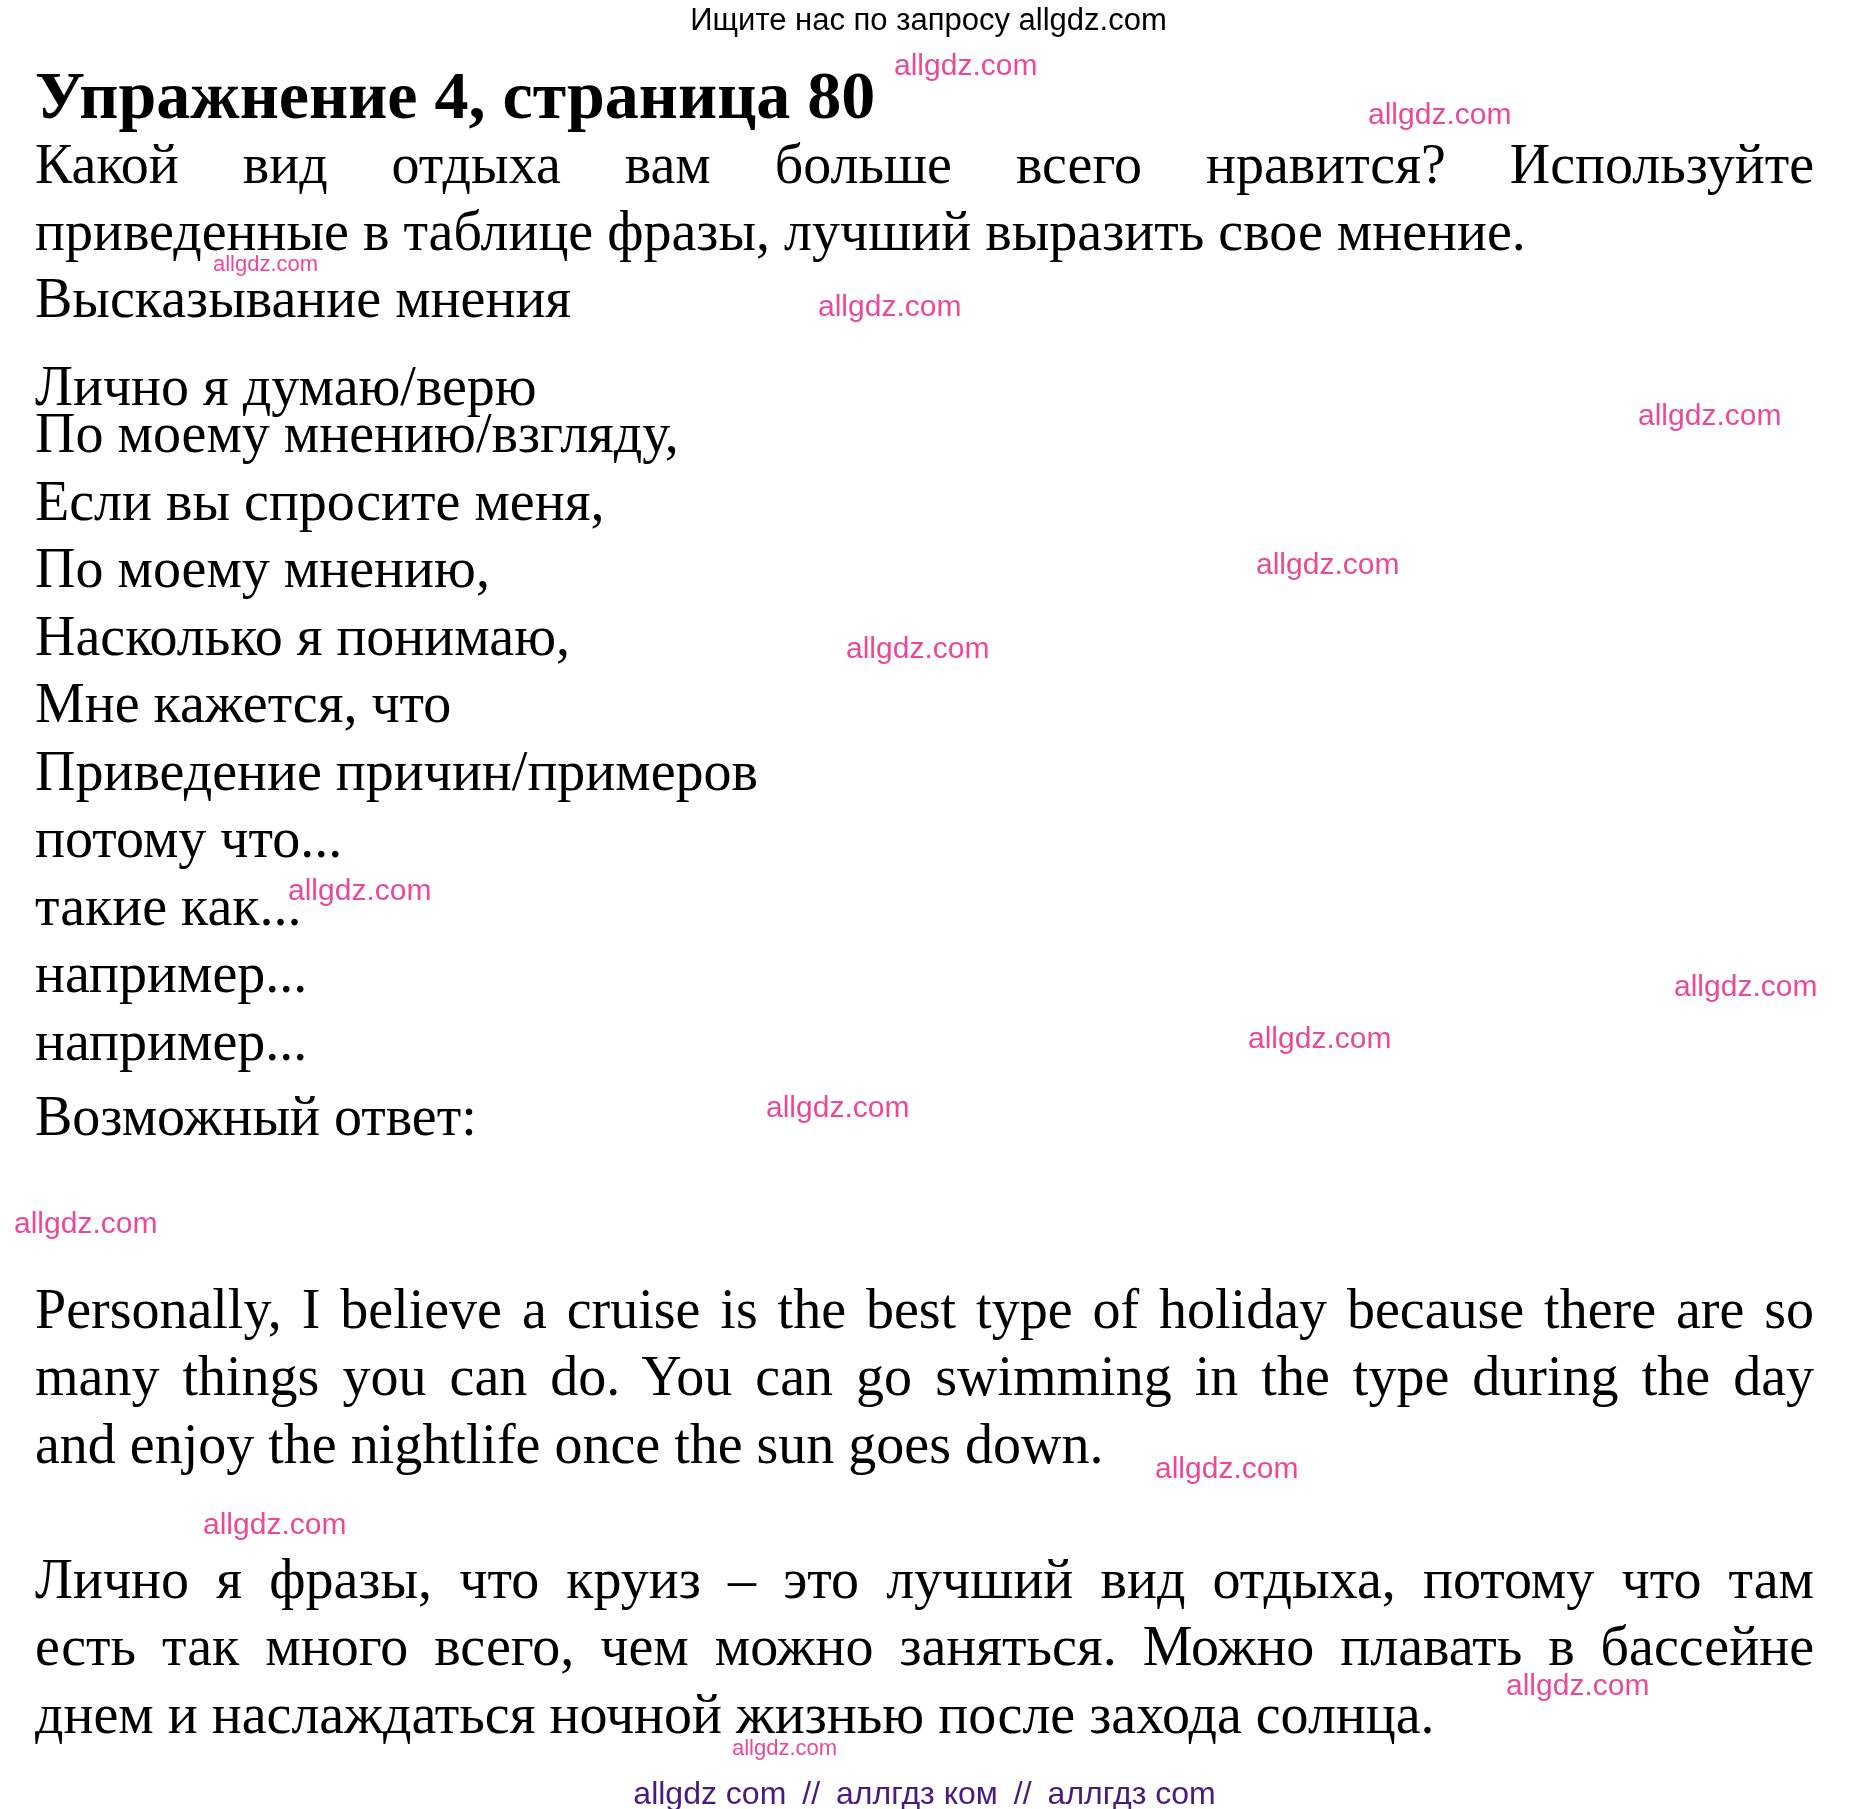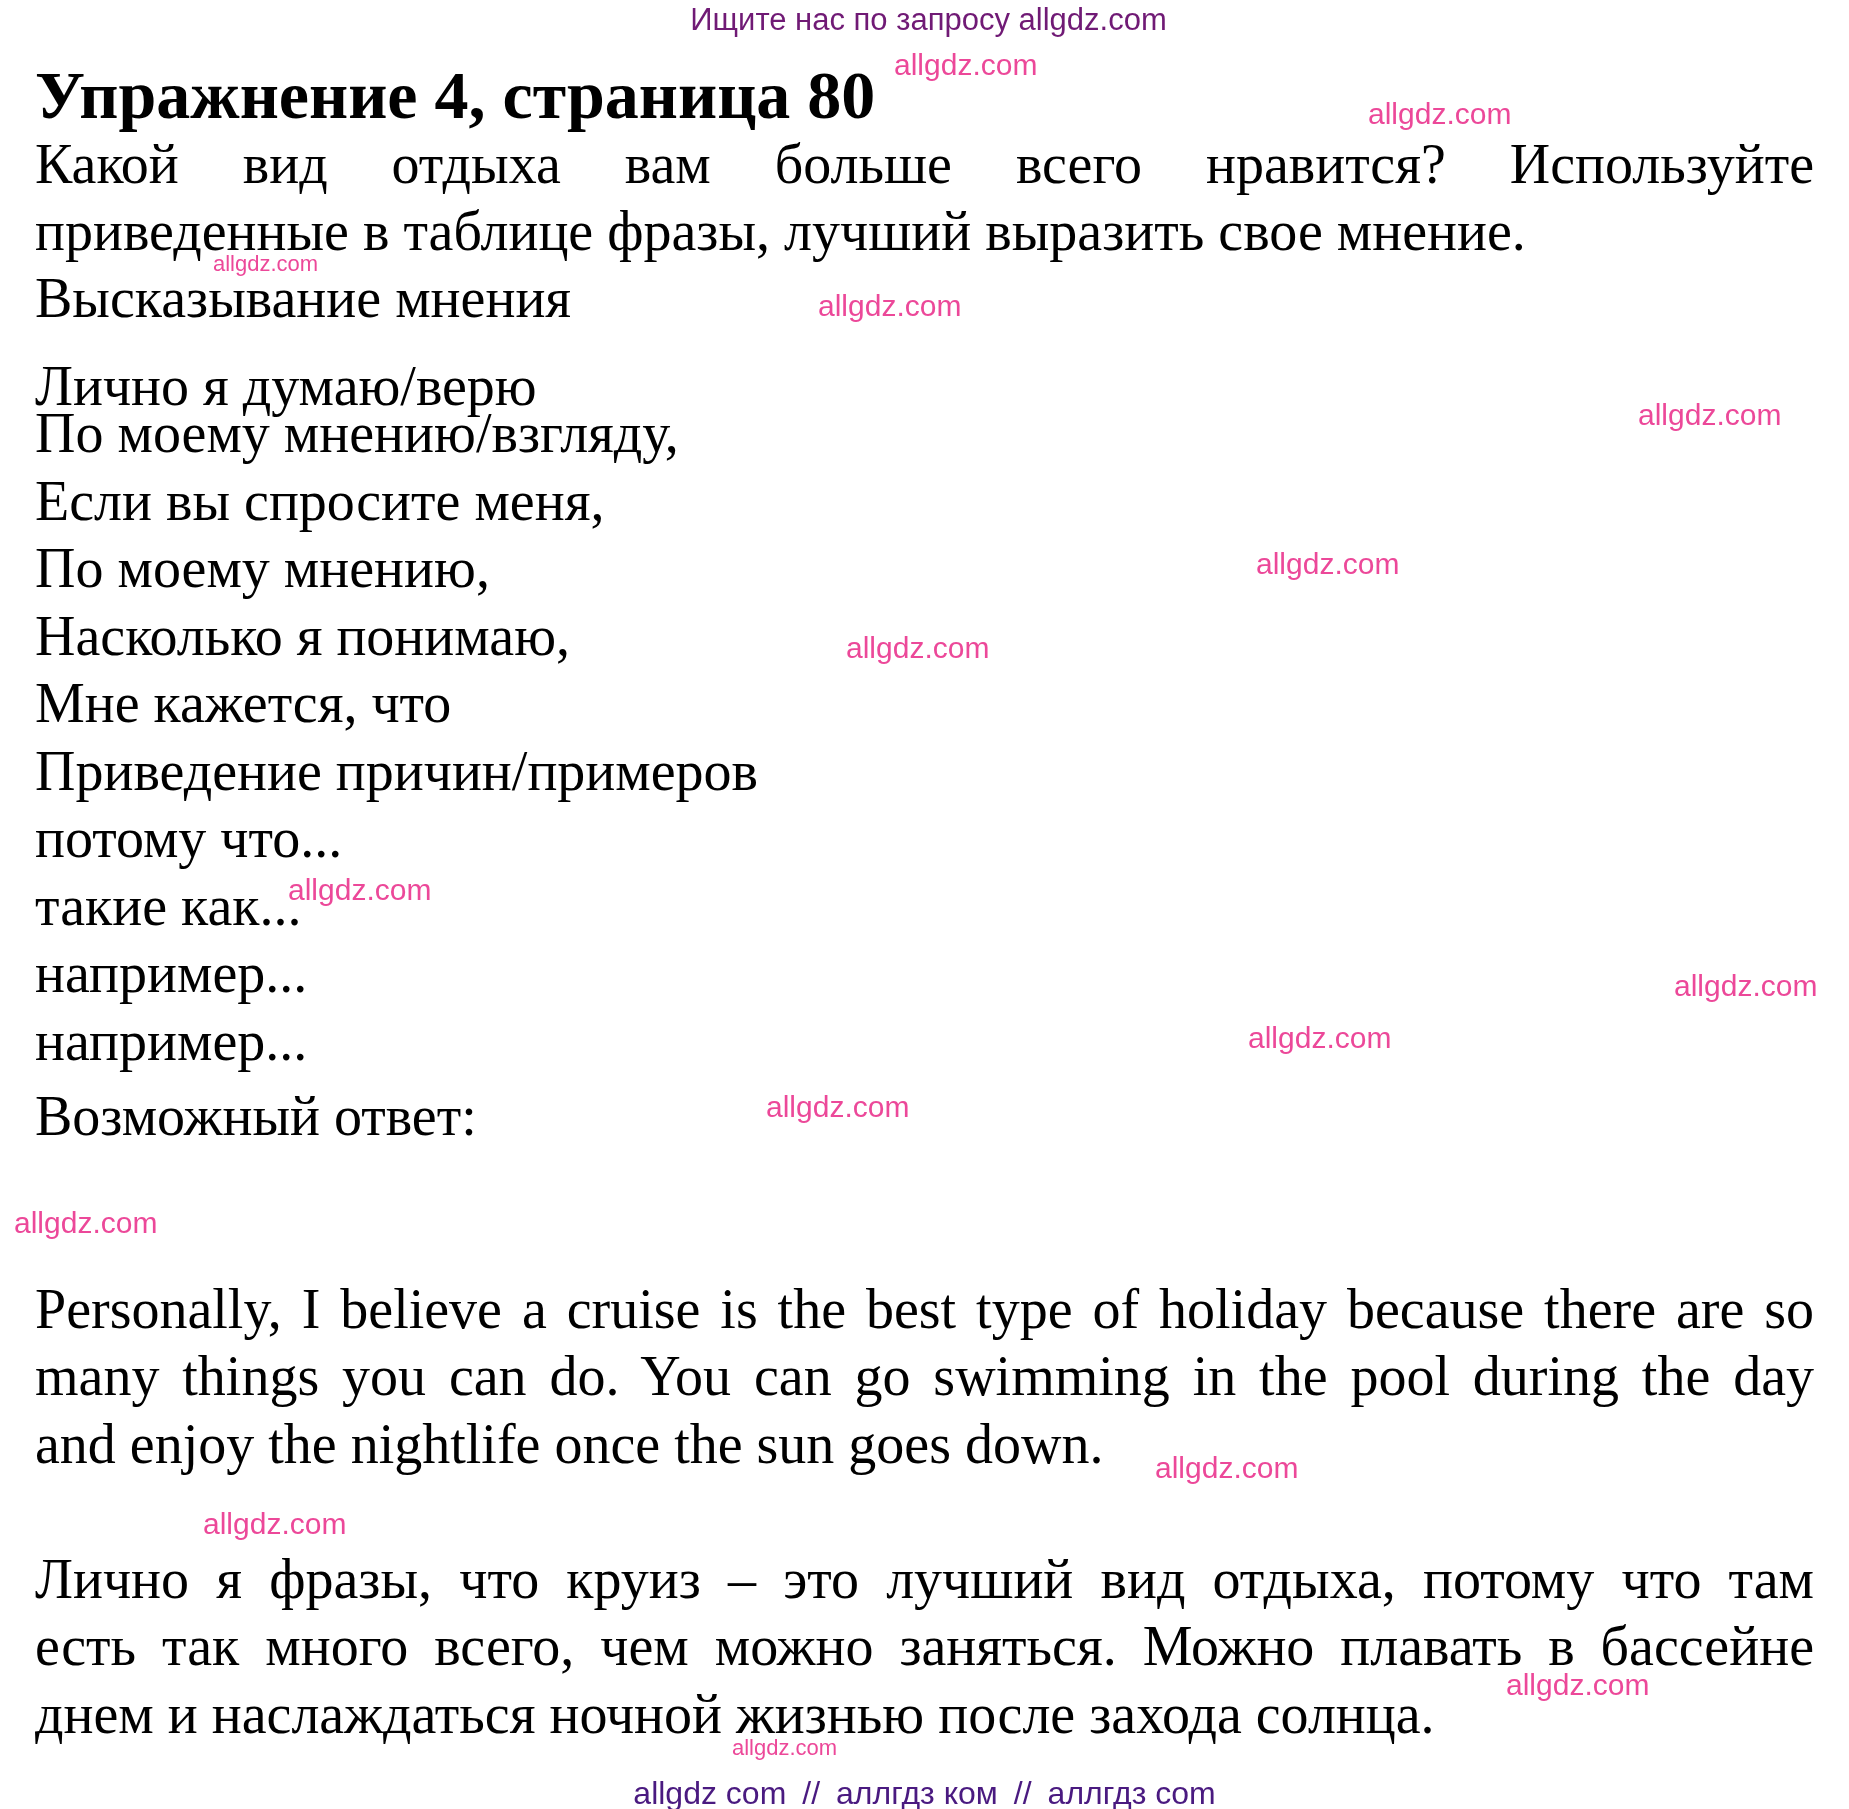--- a/index.html
+++ b/index.html
@@ -7,7 +7,7 @@
   .abs { position: absolute; white-space: nowrap; }
   .serif { font-family: "Liberation Serif", "DejaVu Serif", serif; color: #000; }
   .sans { font-family: "Liberation Sans", "DejaVu Sans", sans-serif; }
-  #search-banner { top: 2px; left: 0; width: 1849px; text-align: center; font-size: 31px; color: #701a75; padding-left: 8px; box-sizing: border-box; }
+  #search-banner { top: 2px; left: 0; width: 1849px; text-align: center; font-size: 31px; color: #000000; padding-left: 8px; box-sizing: border-box; }
   #heading { left: 35px; top: 64px; font-size: 68px; font-weight: bold; line-height: 62px; }
   .line { left: 35px; font-size: 56px; line-height: 67px; }
   .justify { width: 1779px; text-align: justify; text-align-last: justify; }

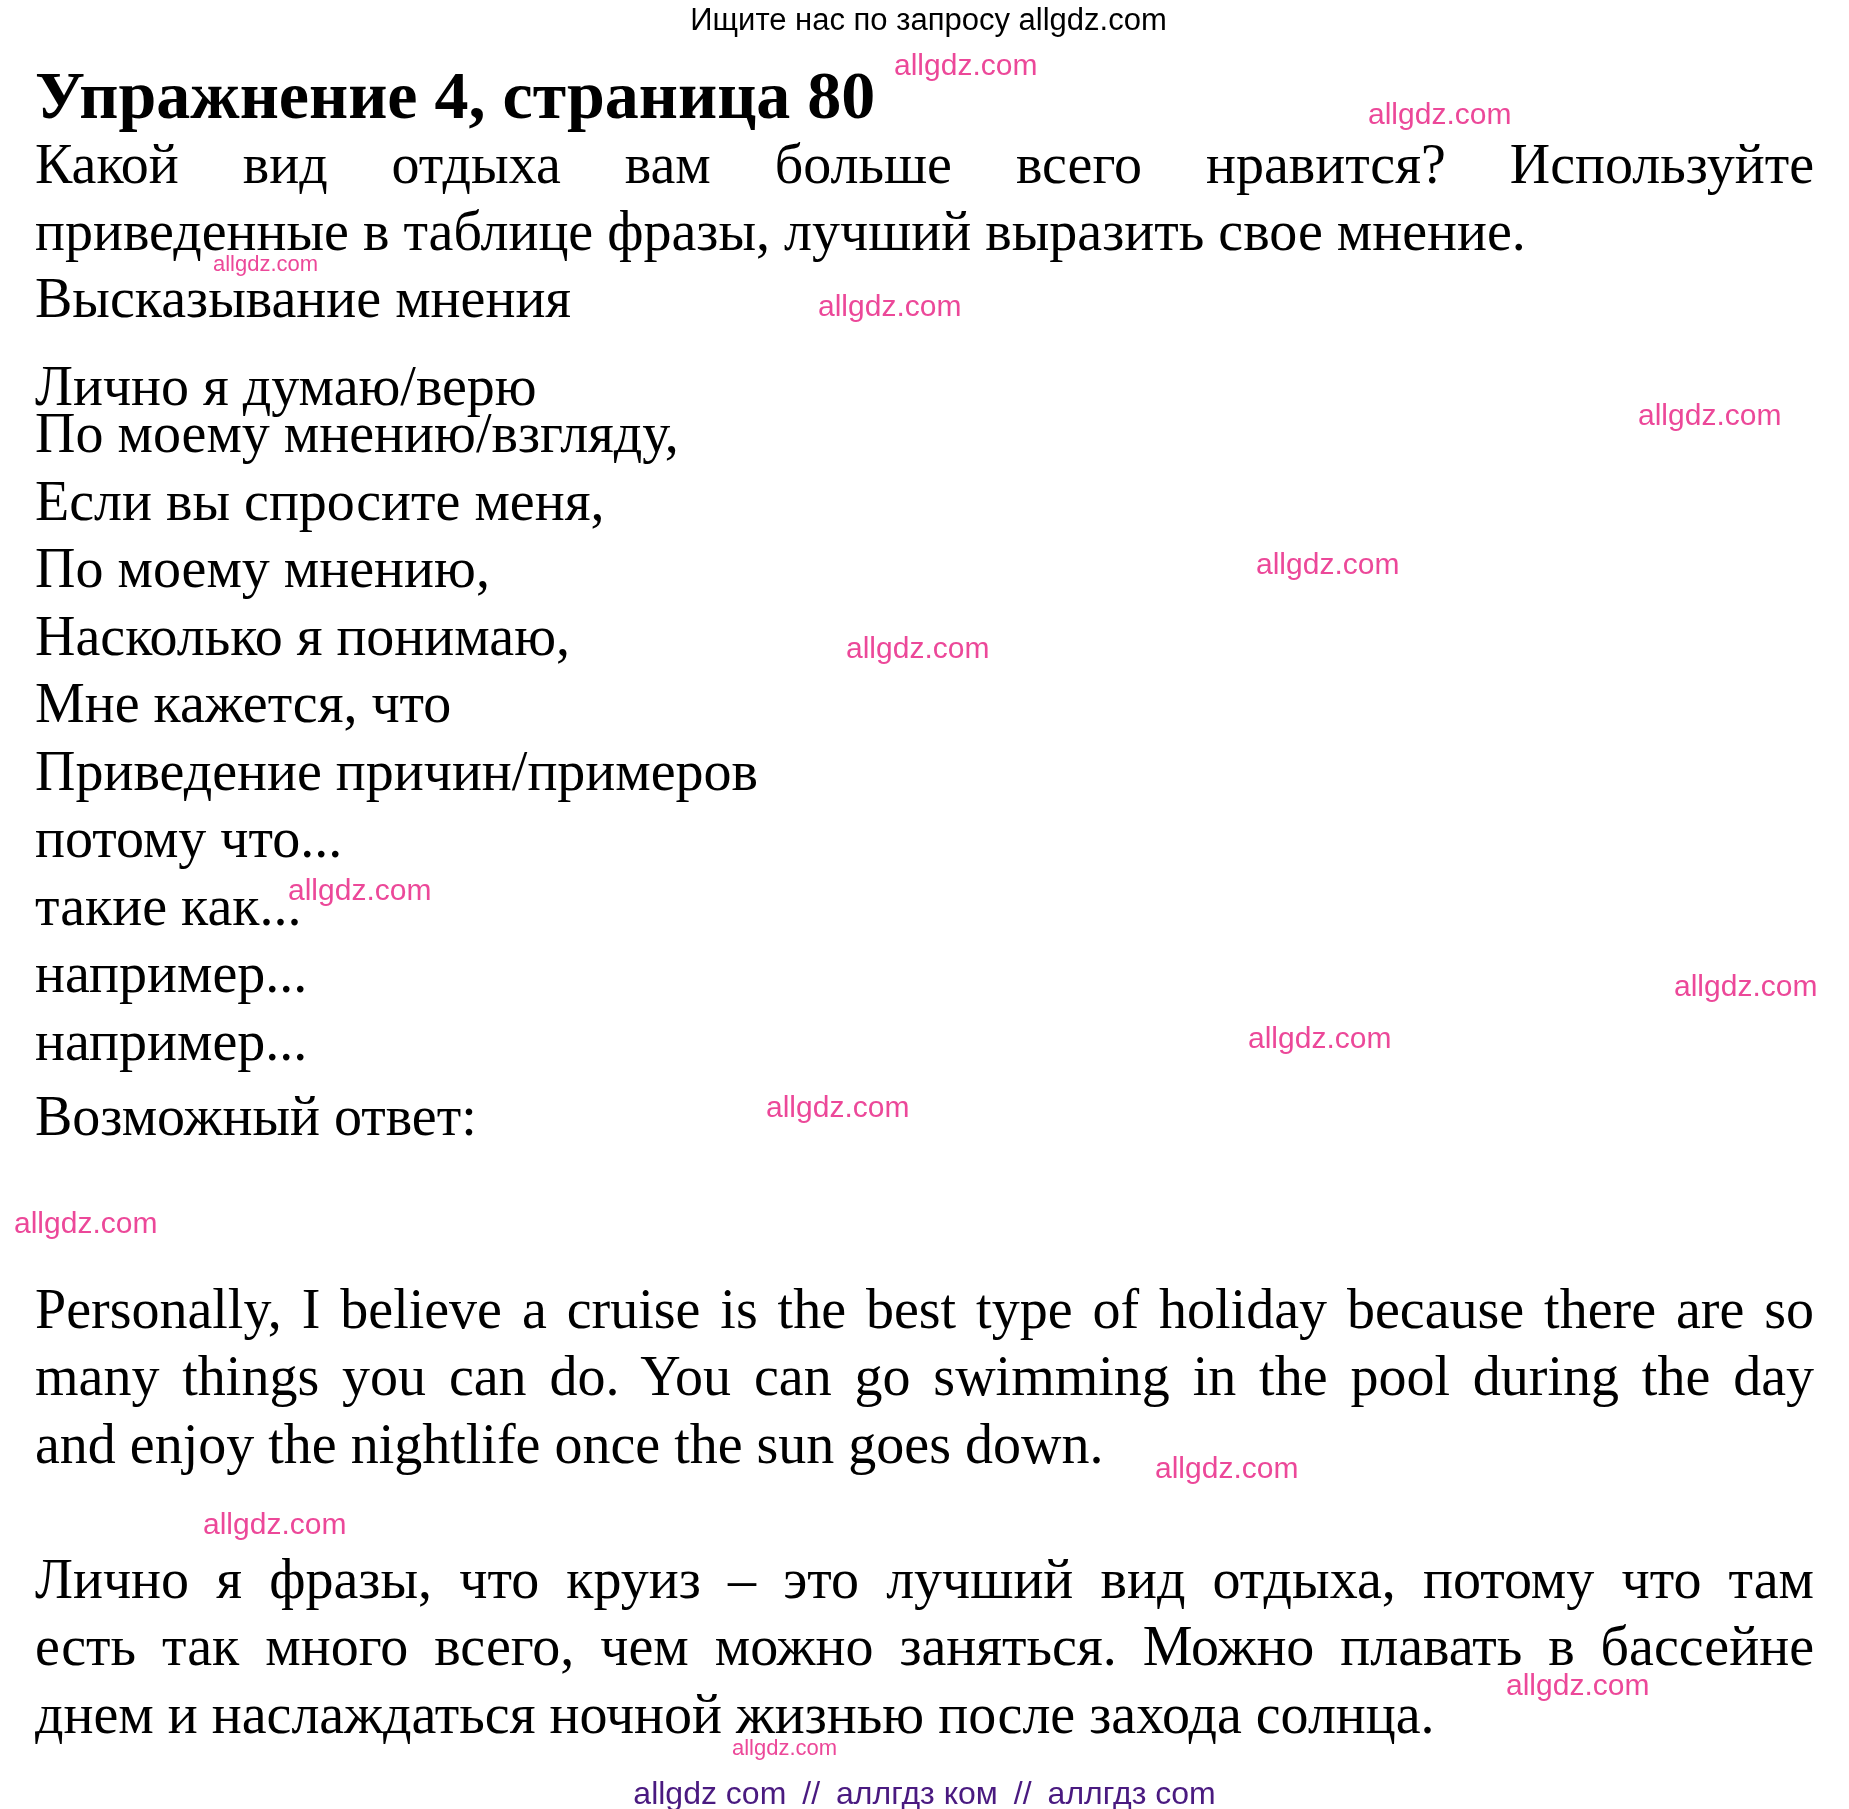--- a/index.html
+++ b/index.html
@@ -42,7 +42,7 @@
 <div class="abs serif line" style="top:1083px">Возможный ответ:</div>
 
 <div class="abs serif line justify" style="top:1276px">Personally, I believe a cruise is the best type of holiday because there are so</div>
-<div class="abs serif line justify" style="top:1343px">many things you can do. You can go swimming in the pool during the day</div>
+<div class="abs serif line justify" style="top:1343px">many things you can do. You can go swimming in the type during the day</div>
 <div class="abs serif line" style="top:1411px">and enjoy the nightlife once the sun goes down.</div>
 
 <div class="abs serif line justify" style="top:1546px">Лично я фразы, что круиз – это лучший вид отдыха, потому что там</div>

